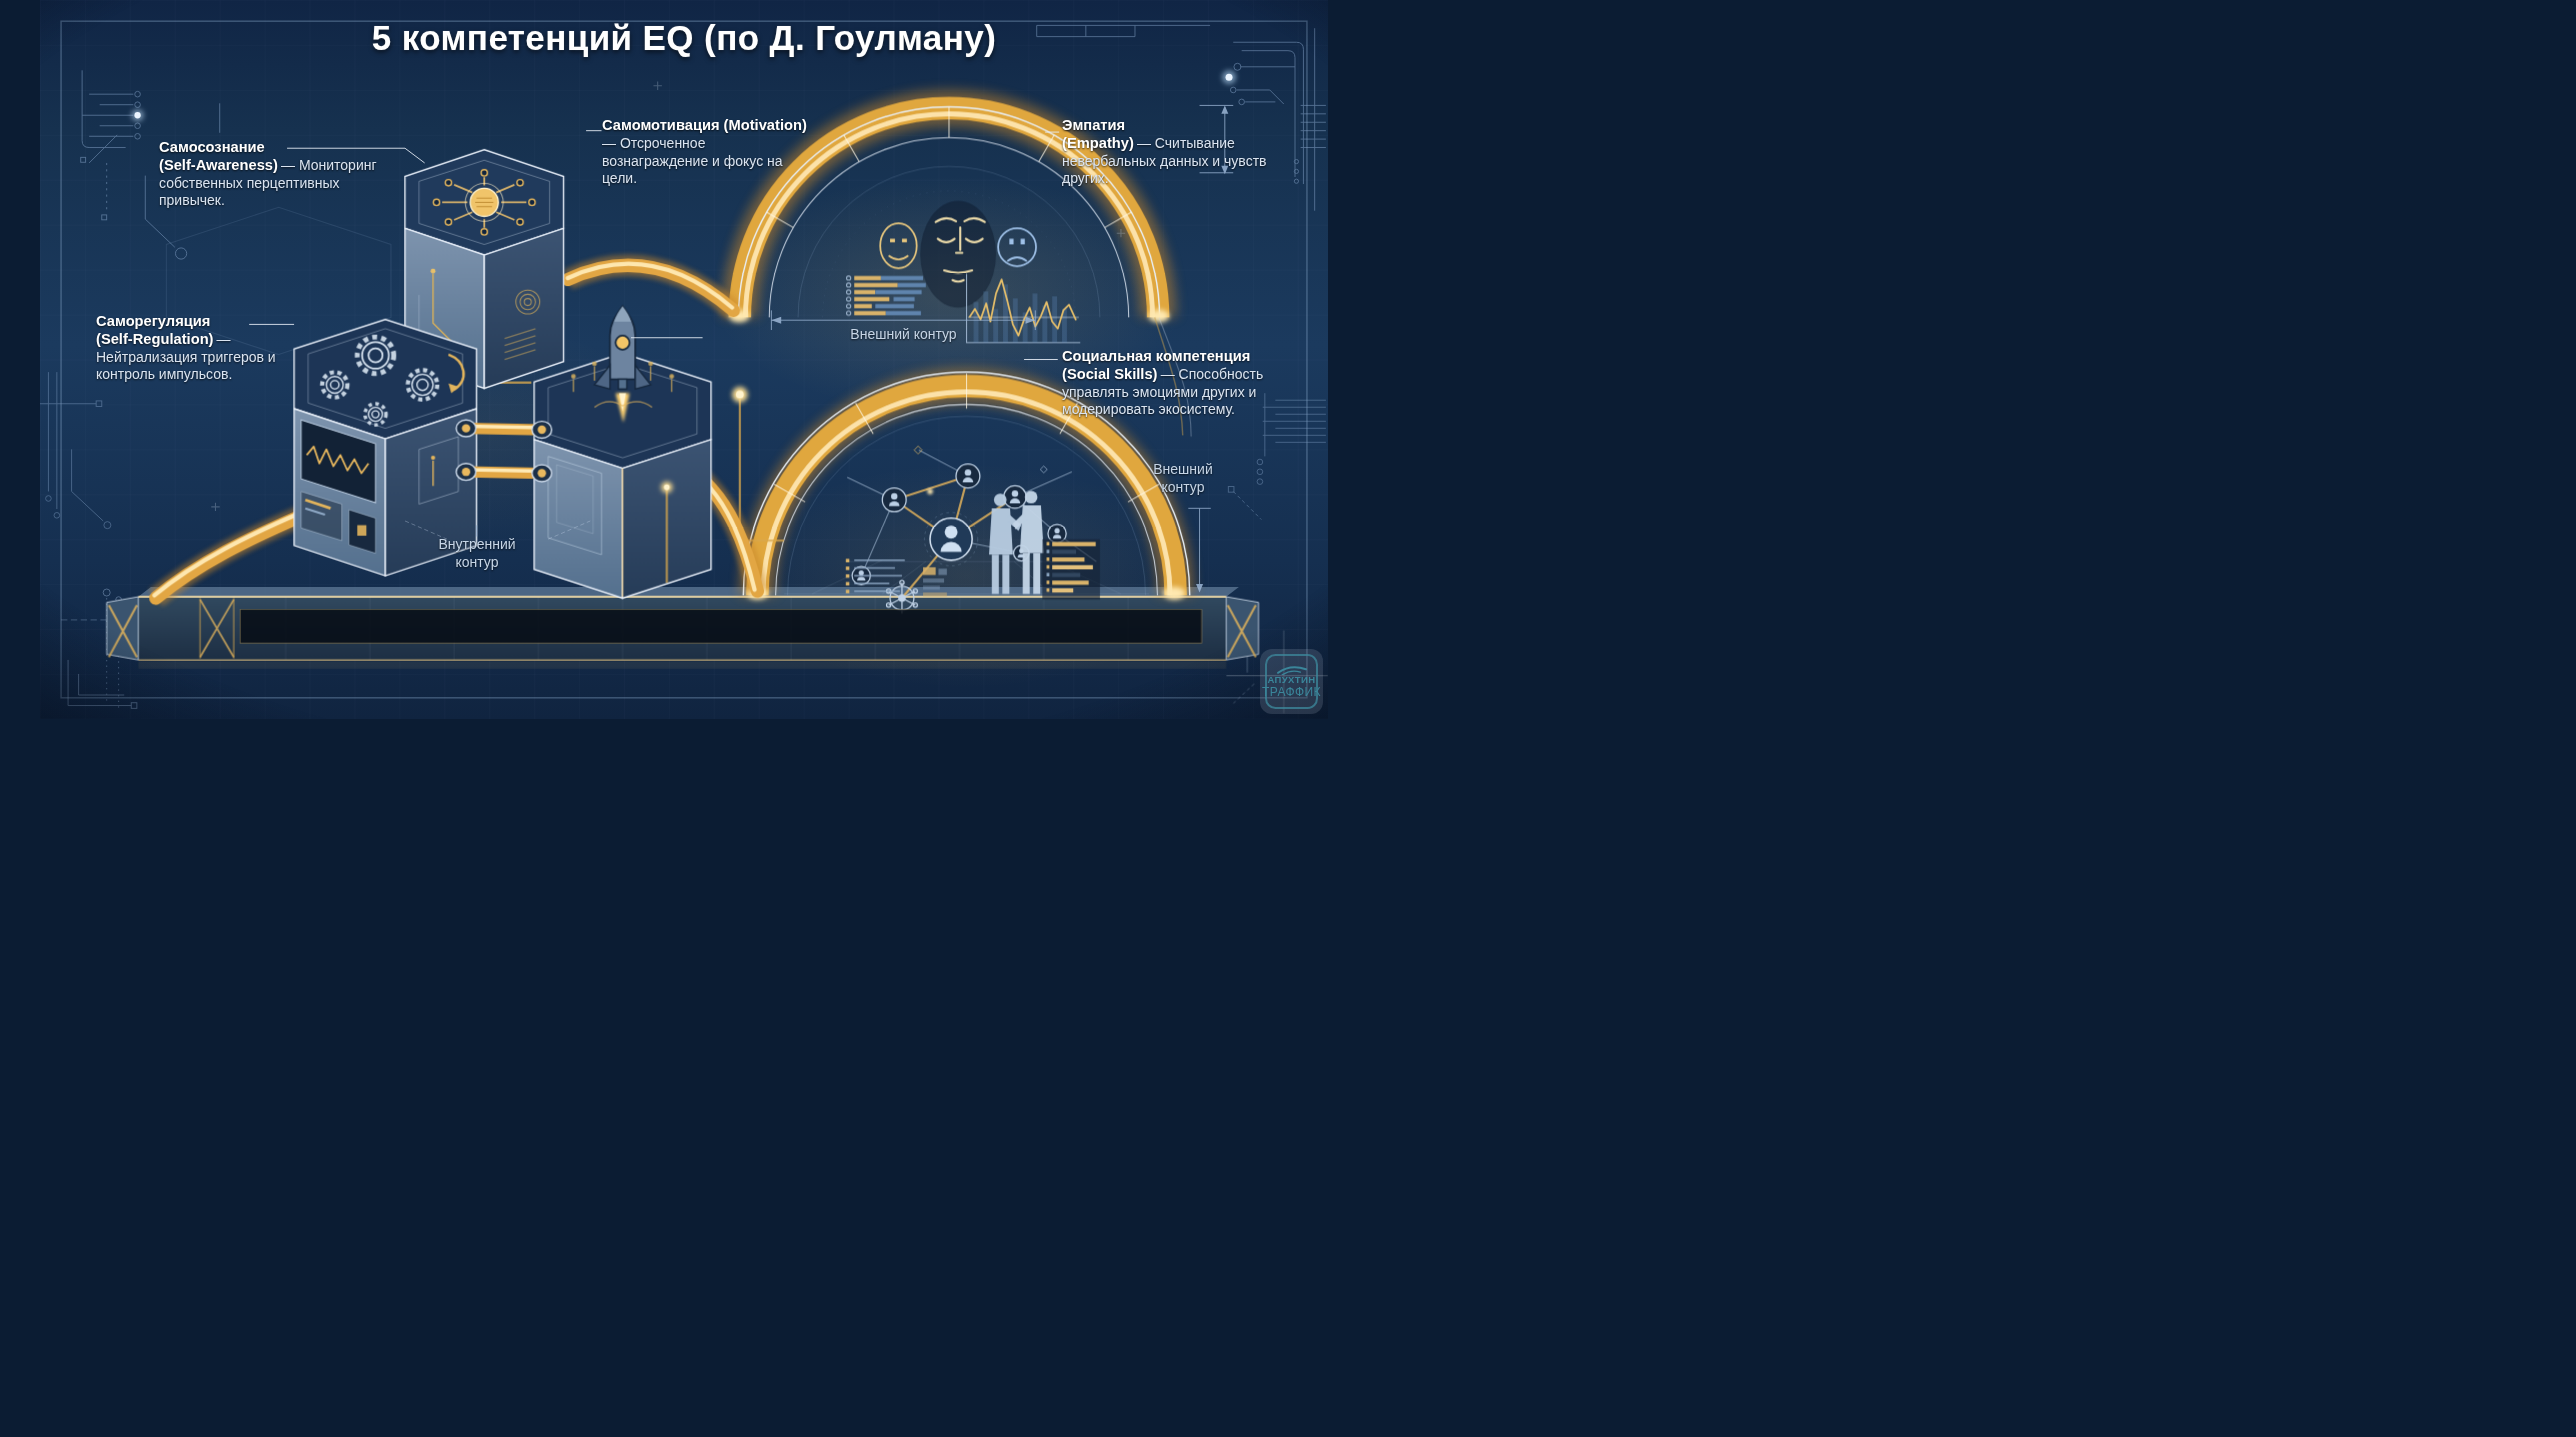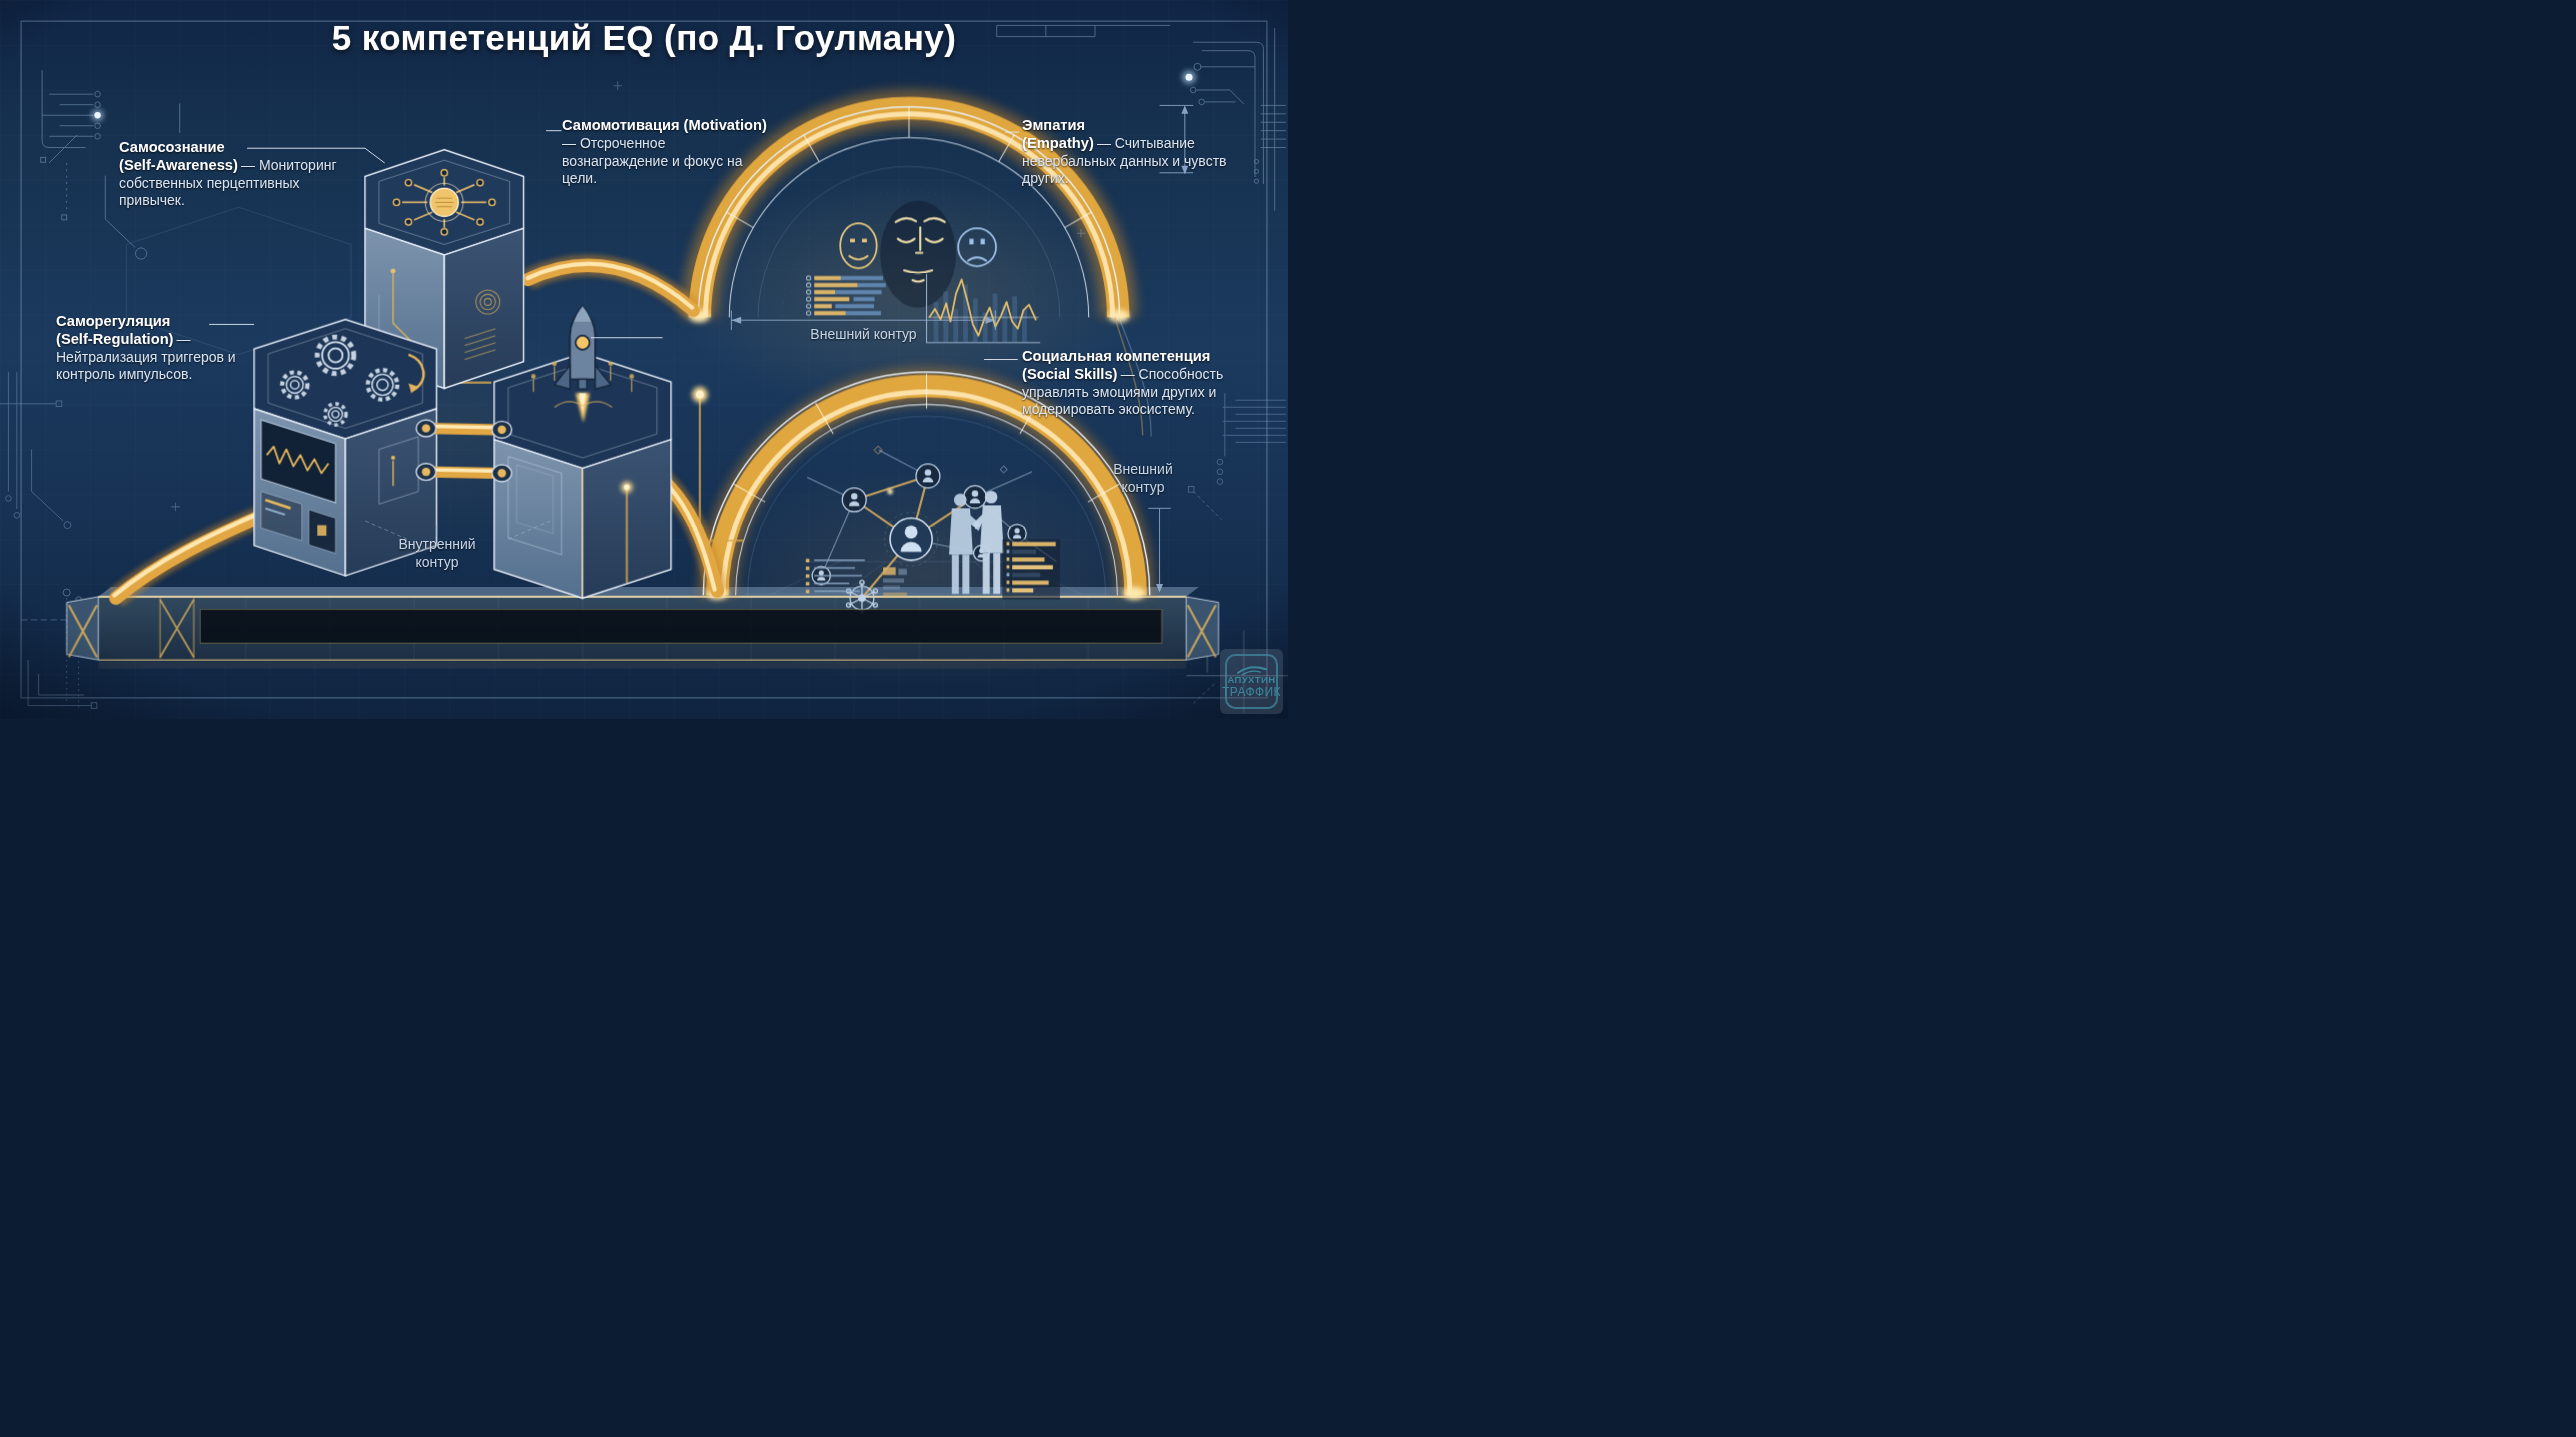--- a/index.html
+++ b/index.html
@@ -7,6 +7,7 @@
     position:relative;width:1288px;height:719px;overflow:hidden;
     background:linear-gradient(180deg,#102545 0%,#16314f 18%,#1b3a5e 48%,#152f50 78%,#102440 100%);
     font-family:"Liberation Sans","DejaVu Sans",sans-serif;
+    margin-left:40px;
   }
   #art{position:absolute;left:0;top:0;width:1288px;height:719px;}
   .txt{position:absolute;z-index:5;}

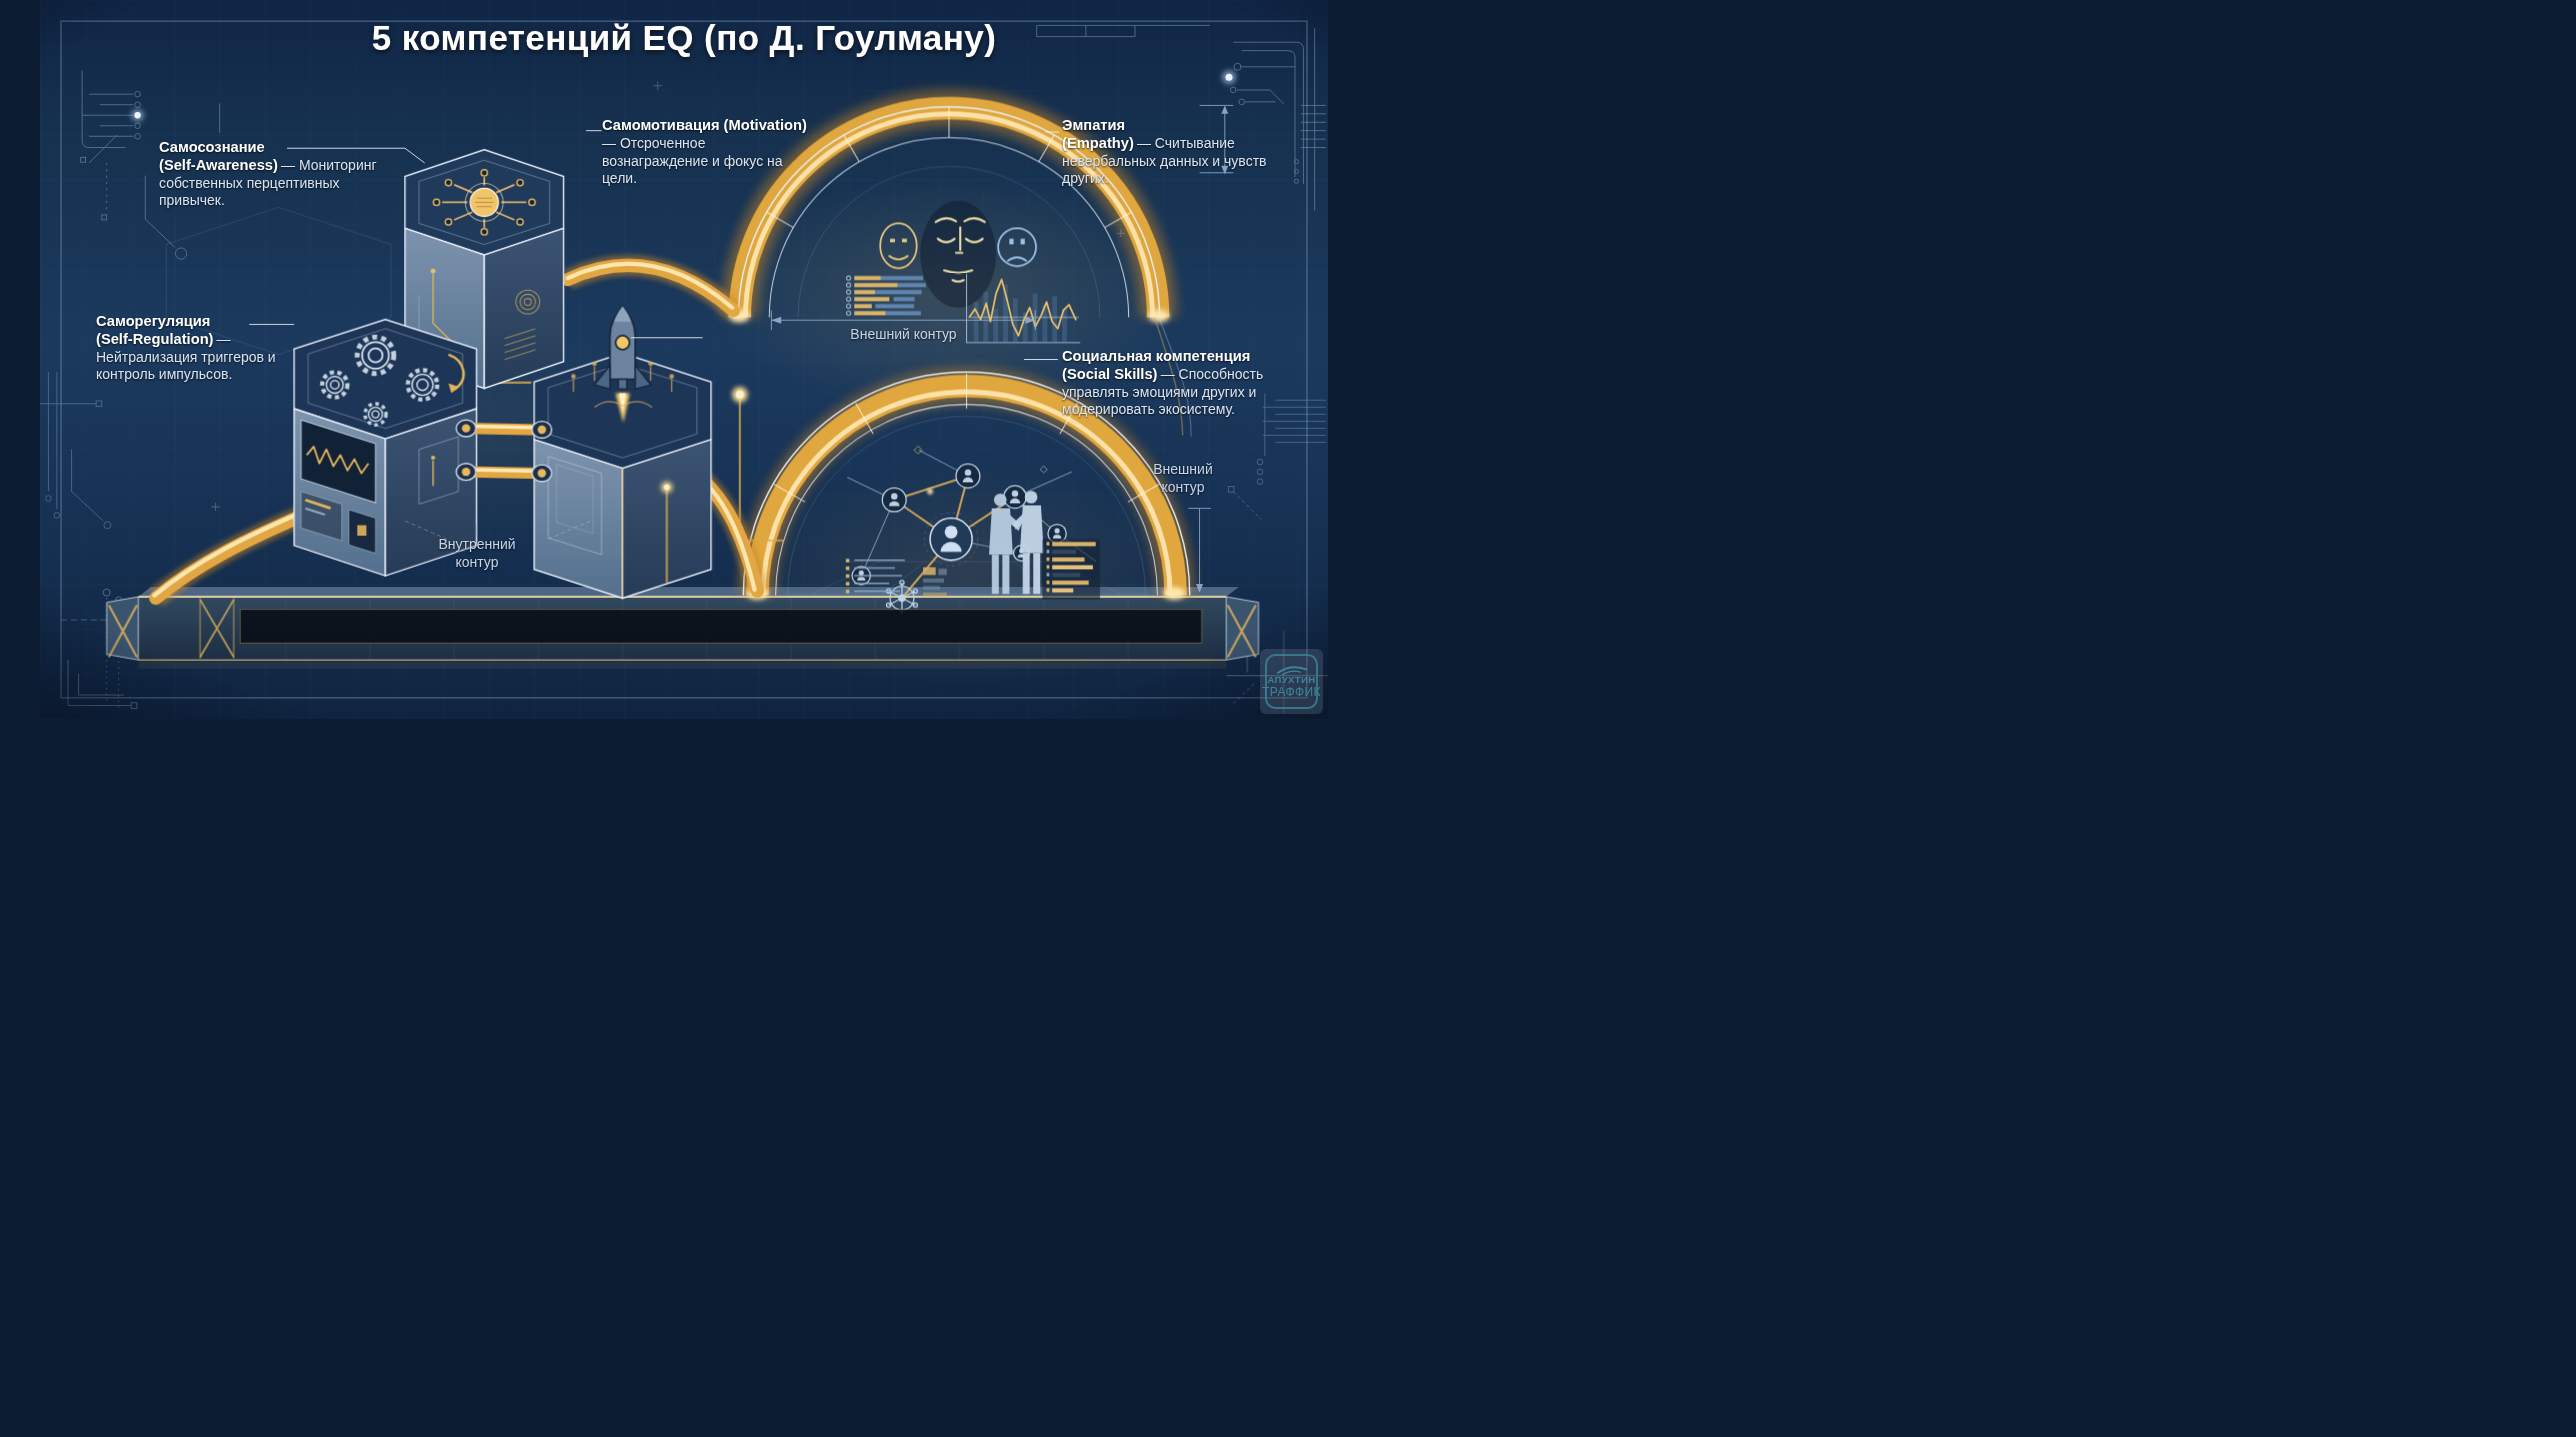--- a/index.html
+++ b/index.html
@@ -36,7 +36,7 @@
   }
   .wm{
     left:1220px;top:649px;width:63px;height:65px;z-index:6;
-    background:rgba(200,216,232,.17);border-radius:6px;opacity:.92;
+    background:rgba(200,216,232,.17);border-radius:12px;opacity:.92;
   }
   .wm-frame{
     position:absolute;inset:4.9px;border:2.1px solid rgba(64,138,158,.85);border-radius:10.5px;

